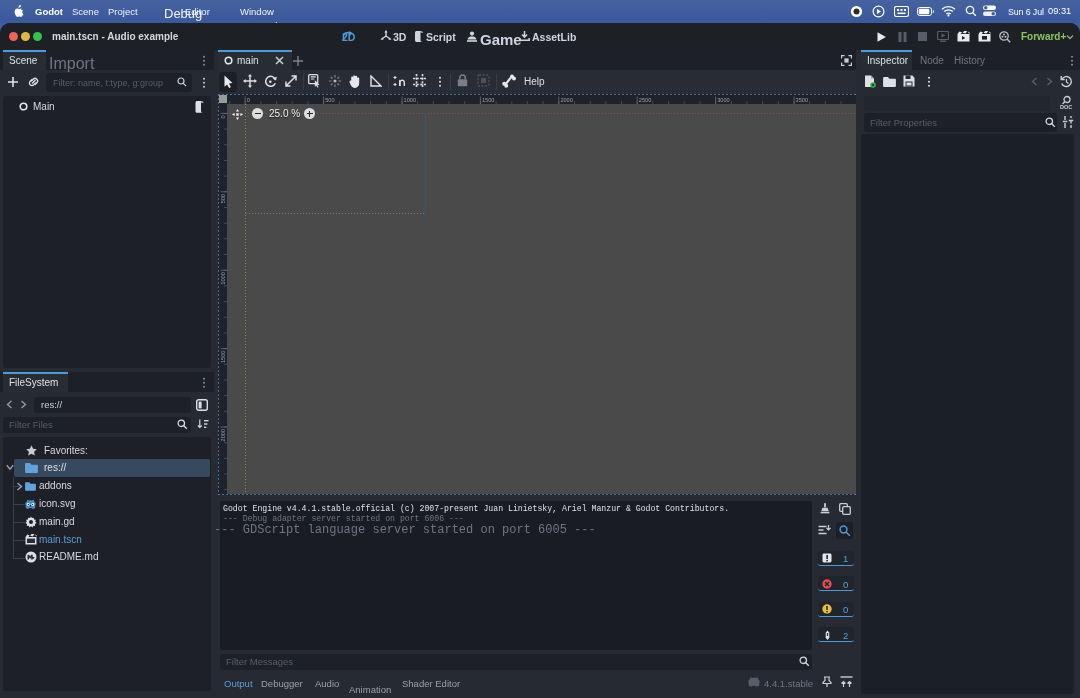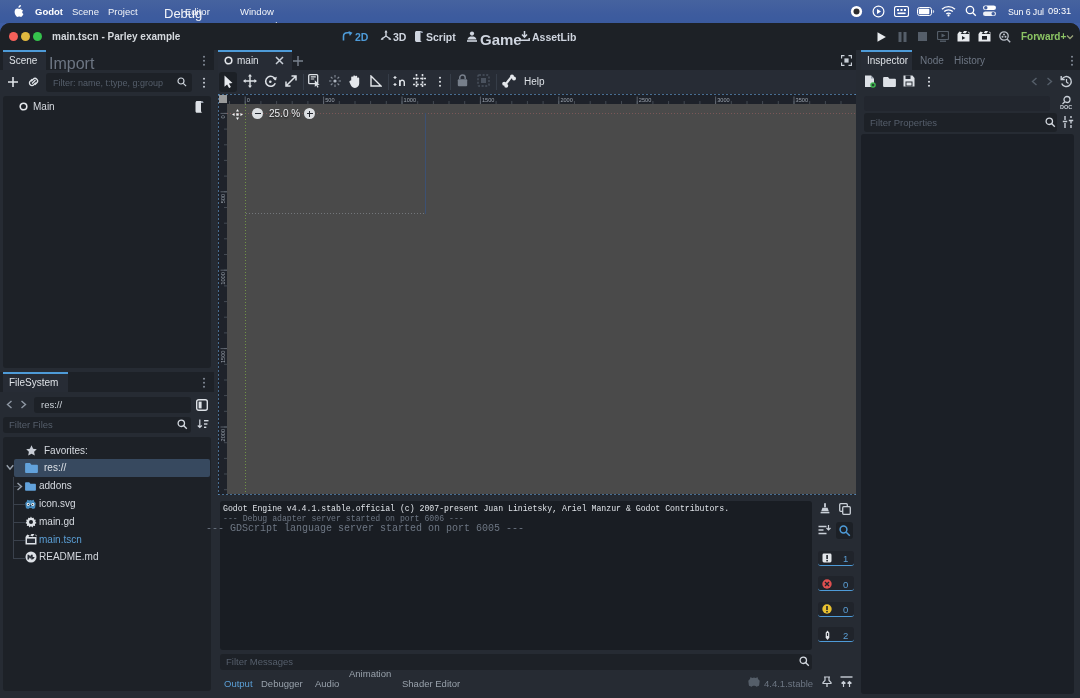--- a/index.html
+++ b/index.html
@@ -73,7 +73,7 @@
 <div class="abs" style="left:8.5px;top:31.5px;width:9px;height:9px;border-radius:50%;background:#f4605a;"></div>
 <div class="abs" style="left:20.5px;top:31.5px;width:9px;height:9px;border-radius:50%;background:#e0b83f;"></div>
 <div class="abs" style="left:33px;top:31.5px;width:9px;height:9px;border-radius:50%;background:#35c24c;"></div>
-<div class="txt" style="left:52px;top:31px;font-size:10px;font-weight:700;color:#d5d9de;">main.tscn - Parley example</div>
+<div class="txt" style="left:52px;top:31px;font-size:10px;font-weight:700;color:#d5d9de;">main.tscn - Audio example</div>
 
 <svg style="left:342px;top:31px" width="11" height="11" viewBox="0 0 11 11">
     <path d="M1.5 9.5V5.2C1.5 3 3 1.8 5.3 1.8h2.4" fill="none" stroke="#4e9bd8" stroke-width="1.6"></path>

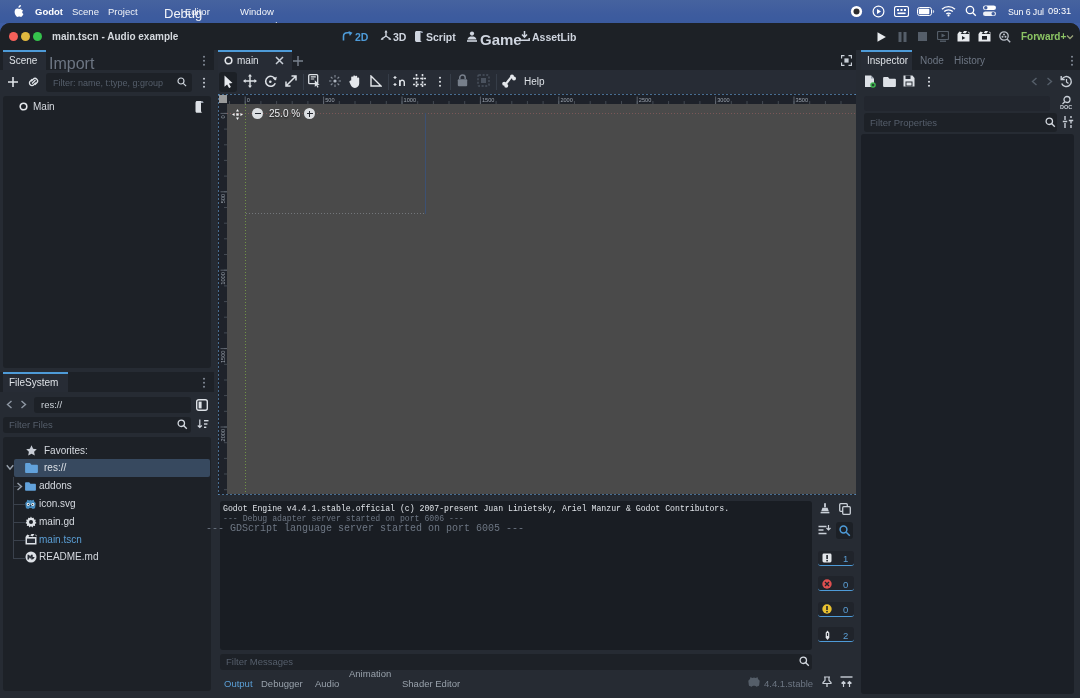--- a/index.html
+++ b/index.html
@@ -79,7 +79,7 @@
     <path d="M1.5 9.5V5.2C1.5 3 3 1.8 5.3 1.8h2.4" fill="none" stroke="#4e9bd8" stroke-width="1.6"></path>
     <path d="M6.5 0l4 1.8-2.7 3.2z" fill="#4e9bd8"></path>
   </svg>
-<div class="txt" style="left:355px;top:31px;font-size:10.5px;font-weight:700;color:#4e9bd8;">2D</div>
+<div class="txt" style="left:342px;top:31px;font-size:10.5px;font-weight:700;color:#4e9bd8;">2D</div>
 <svg style="left:380px;top:30px" width="12" height="12" viewBox="0 0 12 12">
     <path d="M6 6V1.2M6 6L1.8 9M6 6l4.2 3" fill="none" stroke="#cfd5df" stroke-width="1.4"></path>
     <path d="M6 0l1.6 2.6H4.4zM0.6 10l3-.4-1.3-2.4zM11.4 10l-3-.4 1.3-2.4z" fill="#cfd5df"></path>

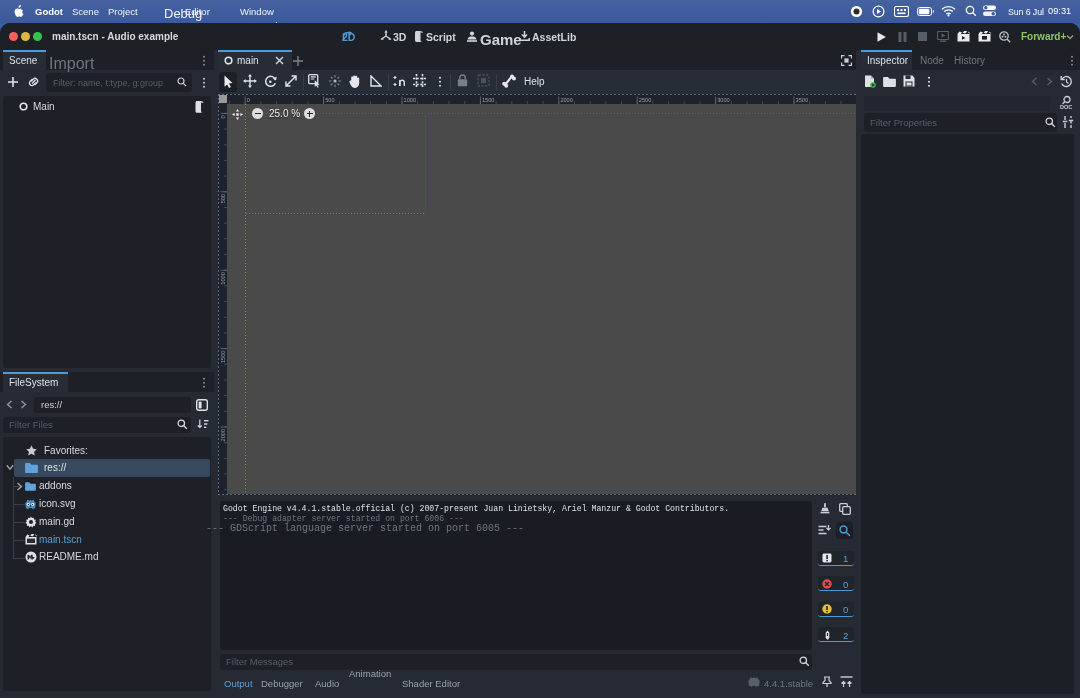--- a/index.html
+++ b/index.html
@@ -481,7 +481,7 @@
 <div class="abs" style="left:220px;top:501px;width:592px;height:149px;background:#191d23;border-radius:3px;"></div>
 <div class="txt" style="left:223px;top:504px;font-family:'Liberation Mono',monospace;font-size:8.2px;color:#dfe3e8;">Godot Engine v4.4.1.stable.official (c) 2007-present Juan Linietsky, Ariel Manzur &amp; Godot Contributors.</div>
 <div class="txt" style="left:223px;top:514px;font-family:'Liberation Mono',monospace;font-size:8.2px;color:#6d7683;">--- Debug adapter server started on port 6006 ---</div>
-<div class="txt" style="left:206px;top:523px;font-family:'Liberation Mono',monospace;font-size:10px;color:#6d7683;">--- GDScript language server started on port 6005 ---</div>
+<div class="txt" style="left:214px;top:523px;font-family:'Liberation Mono',monospace;font-size:12px;color:#6d7683;">--- GDScript language server started on port 6005 ---</div>
 
 <svg style="left:819px;top:503px" width="12" height="12" viewBox="0 0 12 12">
     <rect x="5.1" y="0.2" width="1.8" height="4.2" fill="#c9cfd7"></rect>

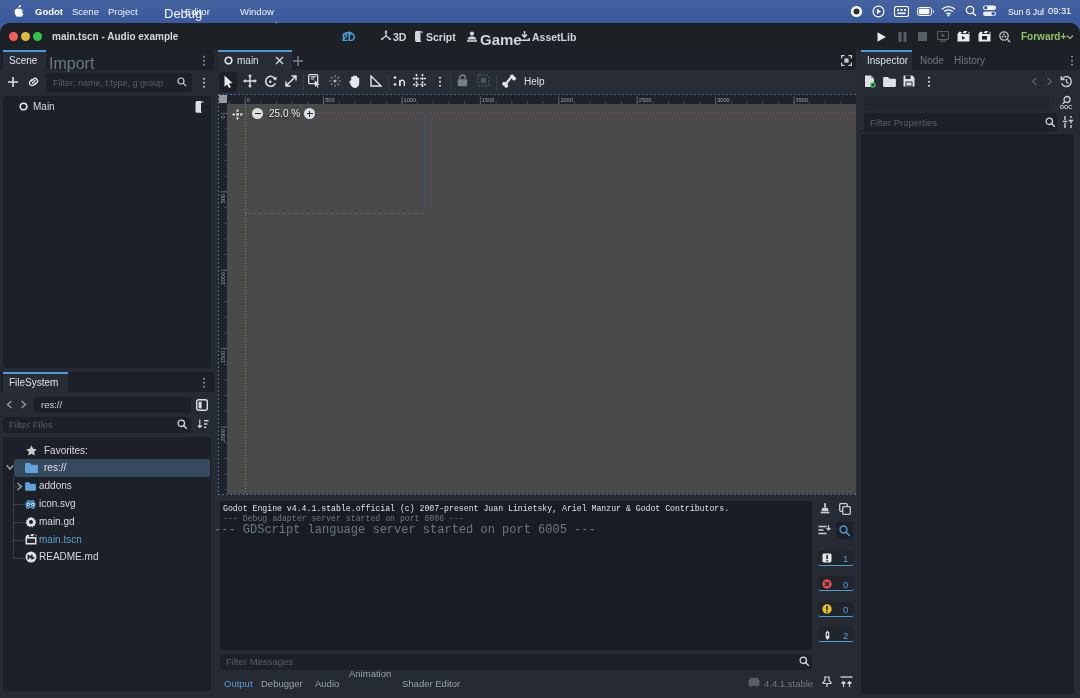--- a/index.html
+++ b/index.html
@@ -540,7 +540,7 @@
 <div class="txt" style="left:224px;top:677.5px;font-size:9.5px;color:#5b9fd6;">Output</div>
 <div class="txt" style="left:261px;top:677.5px;font-size:9.5px;color:#98a1ab;">Debugger</div>
 <div class="txt" style="left:315px;top:677.5px;font-size:9.5px;color:#98a1ab;">Audio</div>
-<div class="txt" style="left:349px;top:668px;font-size:9.5px;color:#98a1ab;">Animation</div>
+<div class="txt" style="left:349px;top:684px;font-size:9.5px;color:#98a1ab;">Animation</div>
 <div class="txt" style="left:402px;top:677.5px;font-size:9.5px;color:#98a1ab;">Shader Editor</div>
 <svg style="left:748px;top:676px" width="12" height="12" viewBox="0 0 12 12">
     <path d="M0.8 9l-.5-4.2L2 3l.3-1.8L4.6 2 6 1.6 7.4 2l2.3-.8L10 3l1.7 1.8L11.2 9c0 .5-.4.9-.8 1l-2.2.7c-.2-.6-1.1-1-2.2-1s-2 .4-2.2 1l-2.2-.7c-.4-.1-.8-.5-.8-1z" fill="#555e69"></path>

